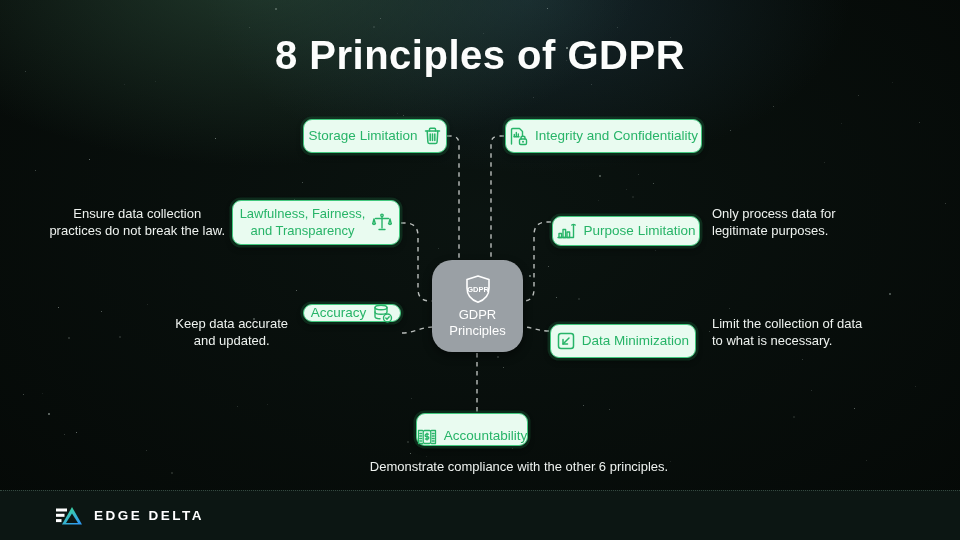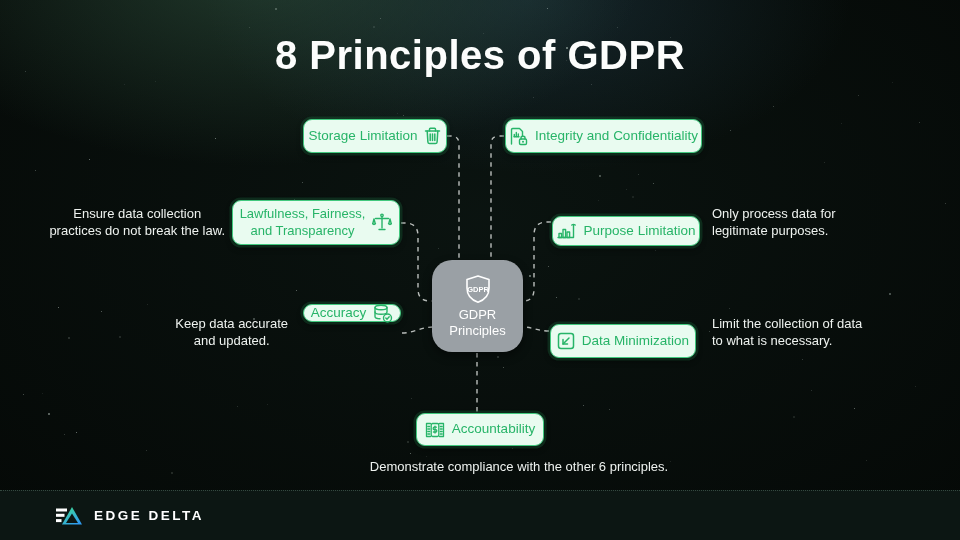--- a/index.html
+++ b/index.html
@@ -258,7 +258,7 @@
 Principles</div>
   </div>
 
-  <div class="pill" style="left:416px;top:413px;width:128px;height:33px;">
+  <div class="pill" style="left:416px;top:413px;width:112px;height:33px;align-items:flex-end;">
     <svg width="20" height="16" viewBox="0 0 20 16">
       <g fill="none" stroke="#27b468" stroke-width="1.3" stroke-linecap="round" stroke-linejoin="round">
         <path d="M5.5 1.5 H1.5 V14.5 H5.5"></path>

